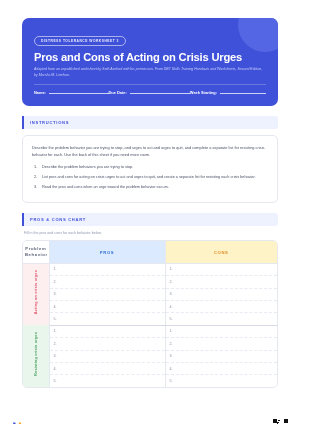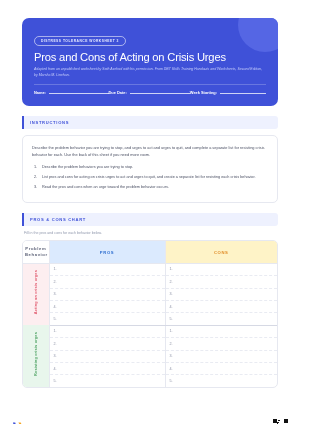--- a/index.html
+++ b/index.html
@@ -44,7 +44,7 @@
     position: relative;
     color: #ffffff;
     font-size: 11.2px;
-    font-weight: 400;
+    font-weight: 700;
     letter-spacing: -0.2px;
     margin-top: 5px;
   }

